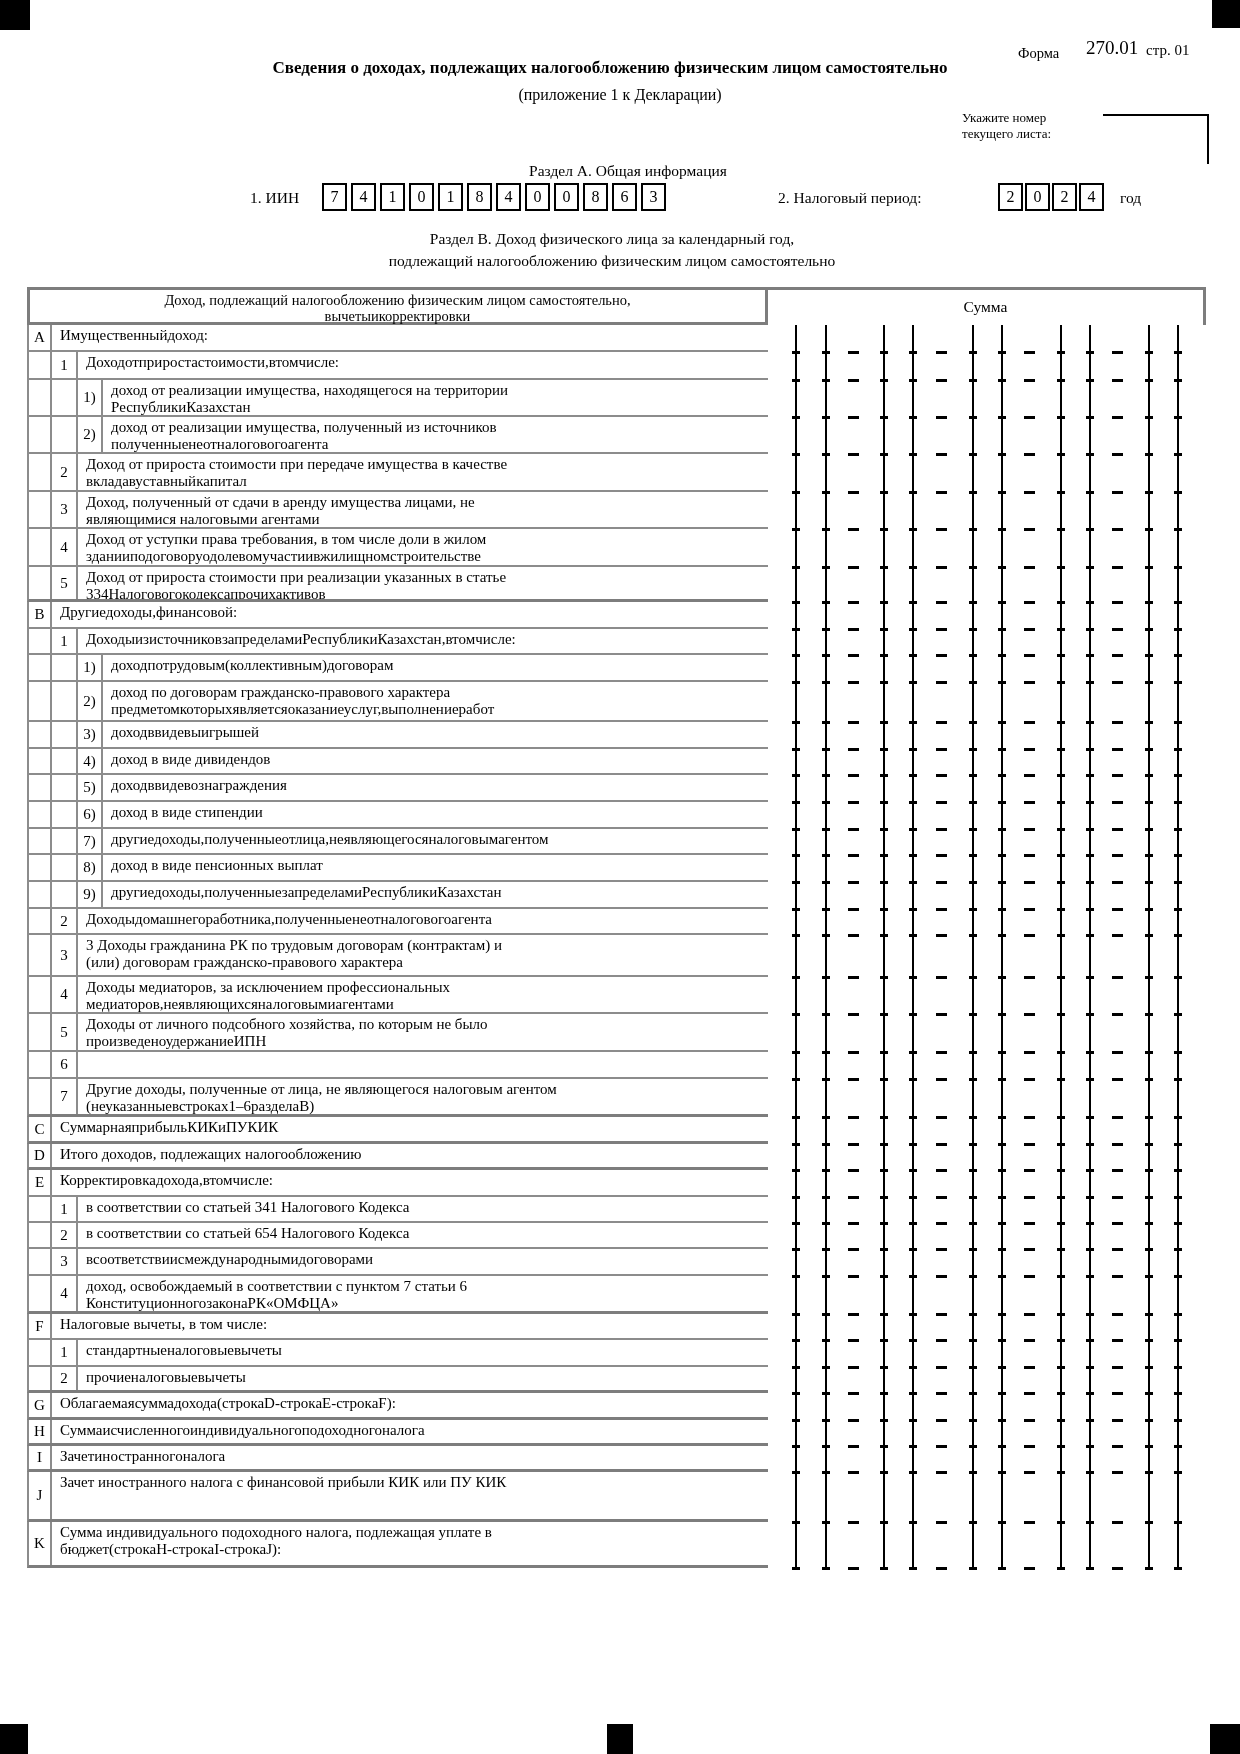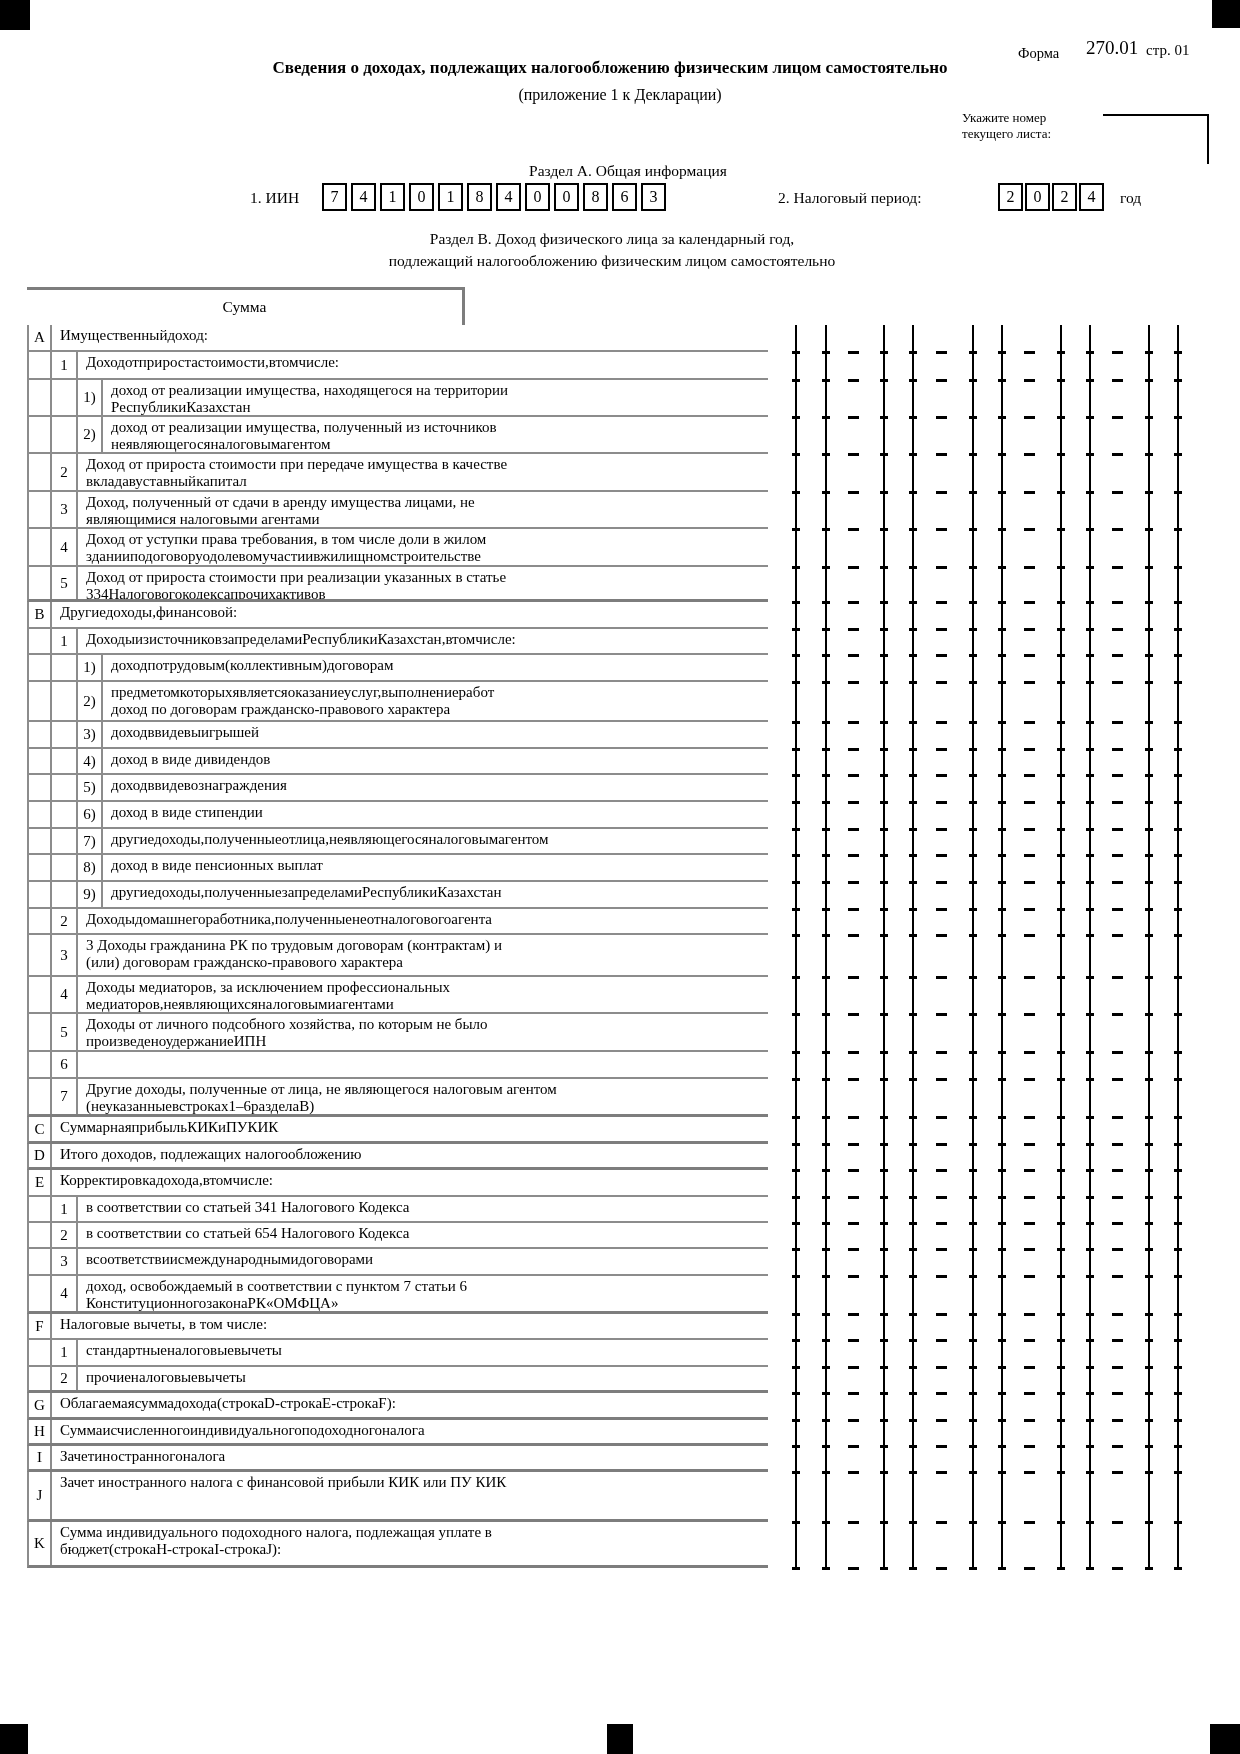--- a/index.html
+++ b/index.html
@@ -114,6 +114,10 @@
 
   <div class="btable">
     <div class="thead">
+      <div class="th-left">
+        <div>Доход, подлежащий налогообложению физическим лицом самостоятельно,</div>
+        <div>вычетыикорректировки</div>
+      </div>
       <div class="th-right">Сумма</div>
     </div>
     <div id="tbody">

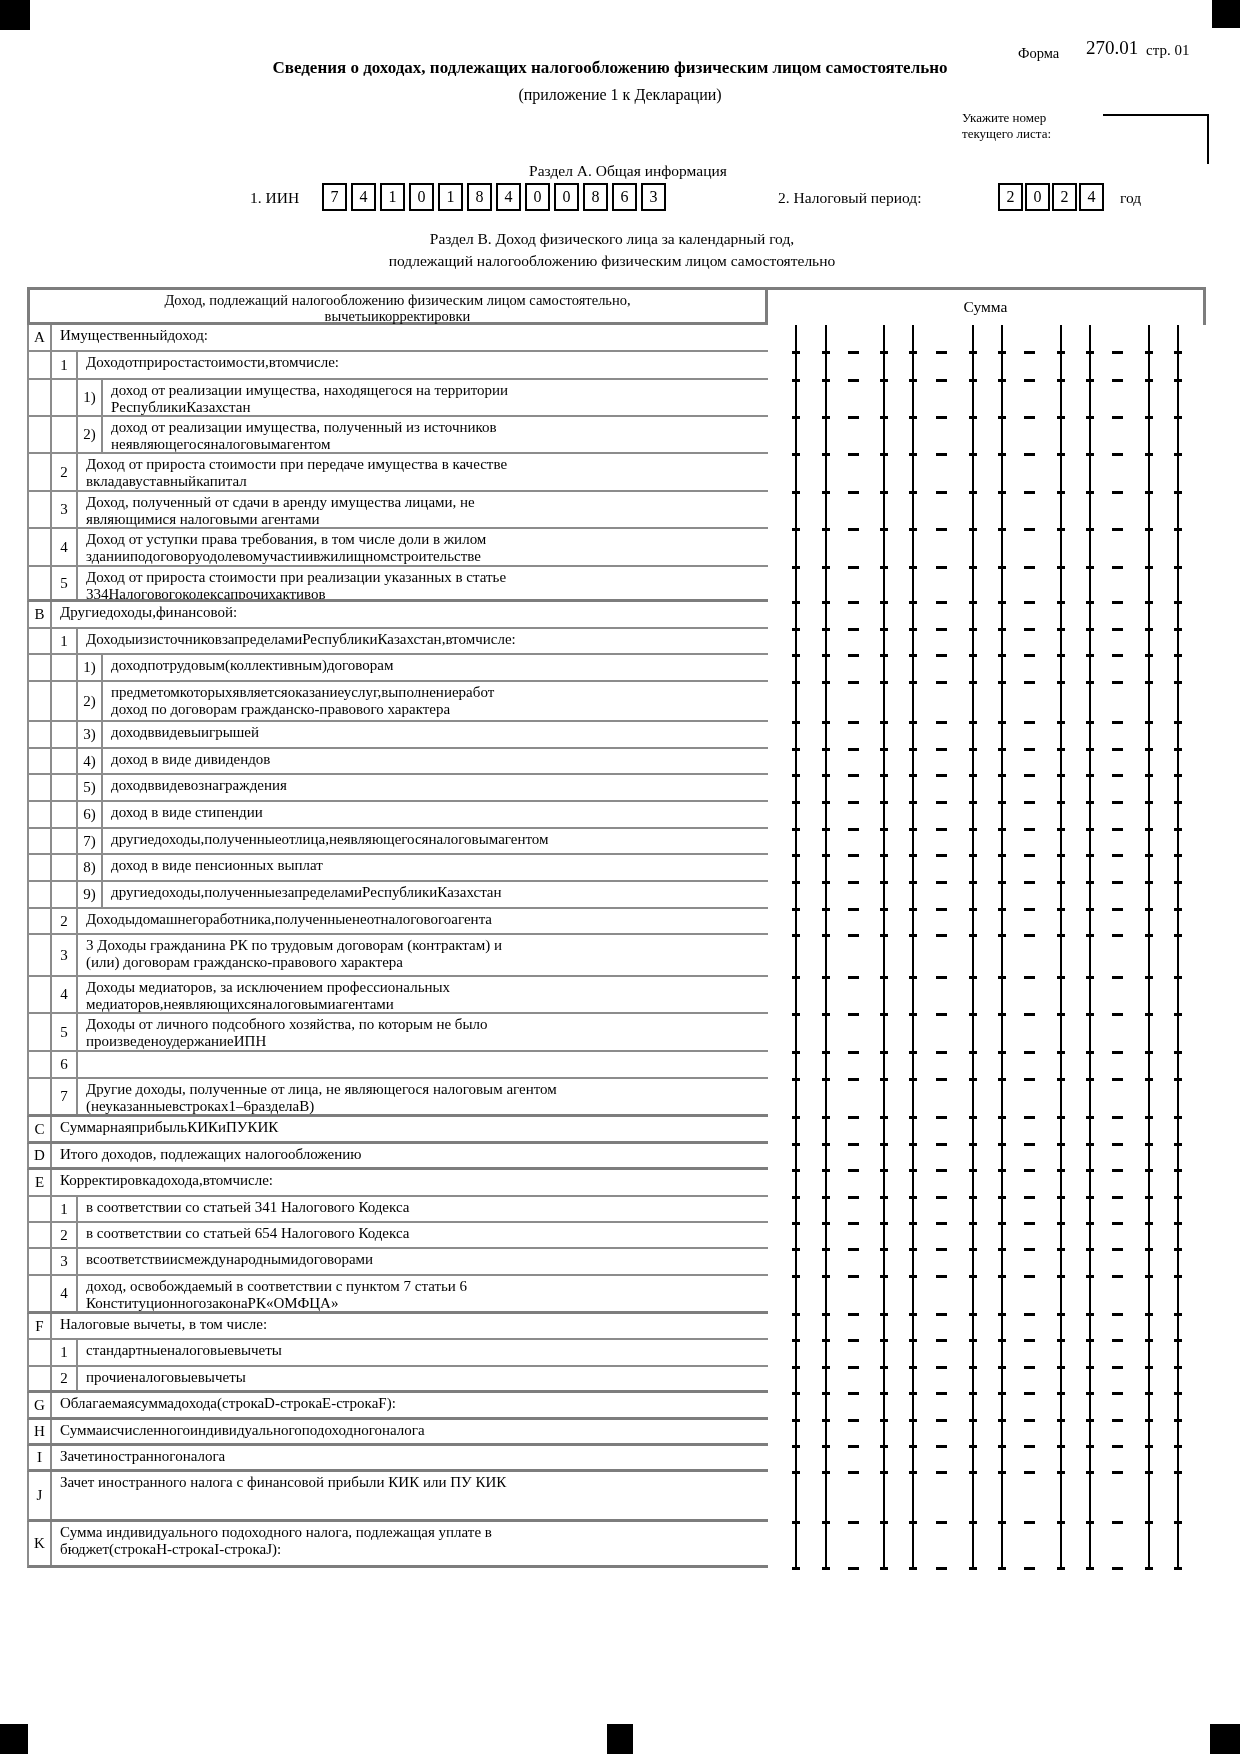--- a/index.html
+++ b/index.html
@@ -234,7 +234,7 @@
             <div class="lcell w3">2)</div>
             <div class="rtext">
               <div>доход от реализации имущества, полученный из источников</div>
-              <div>неявляющегосяналоговымагентом</div>
+              <div>полученныенеотналоговогоагента</div>
             </div>
           </div>
           <div class="rright">

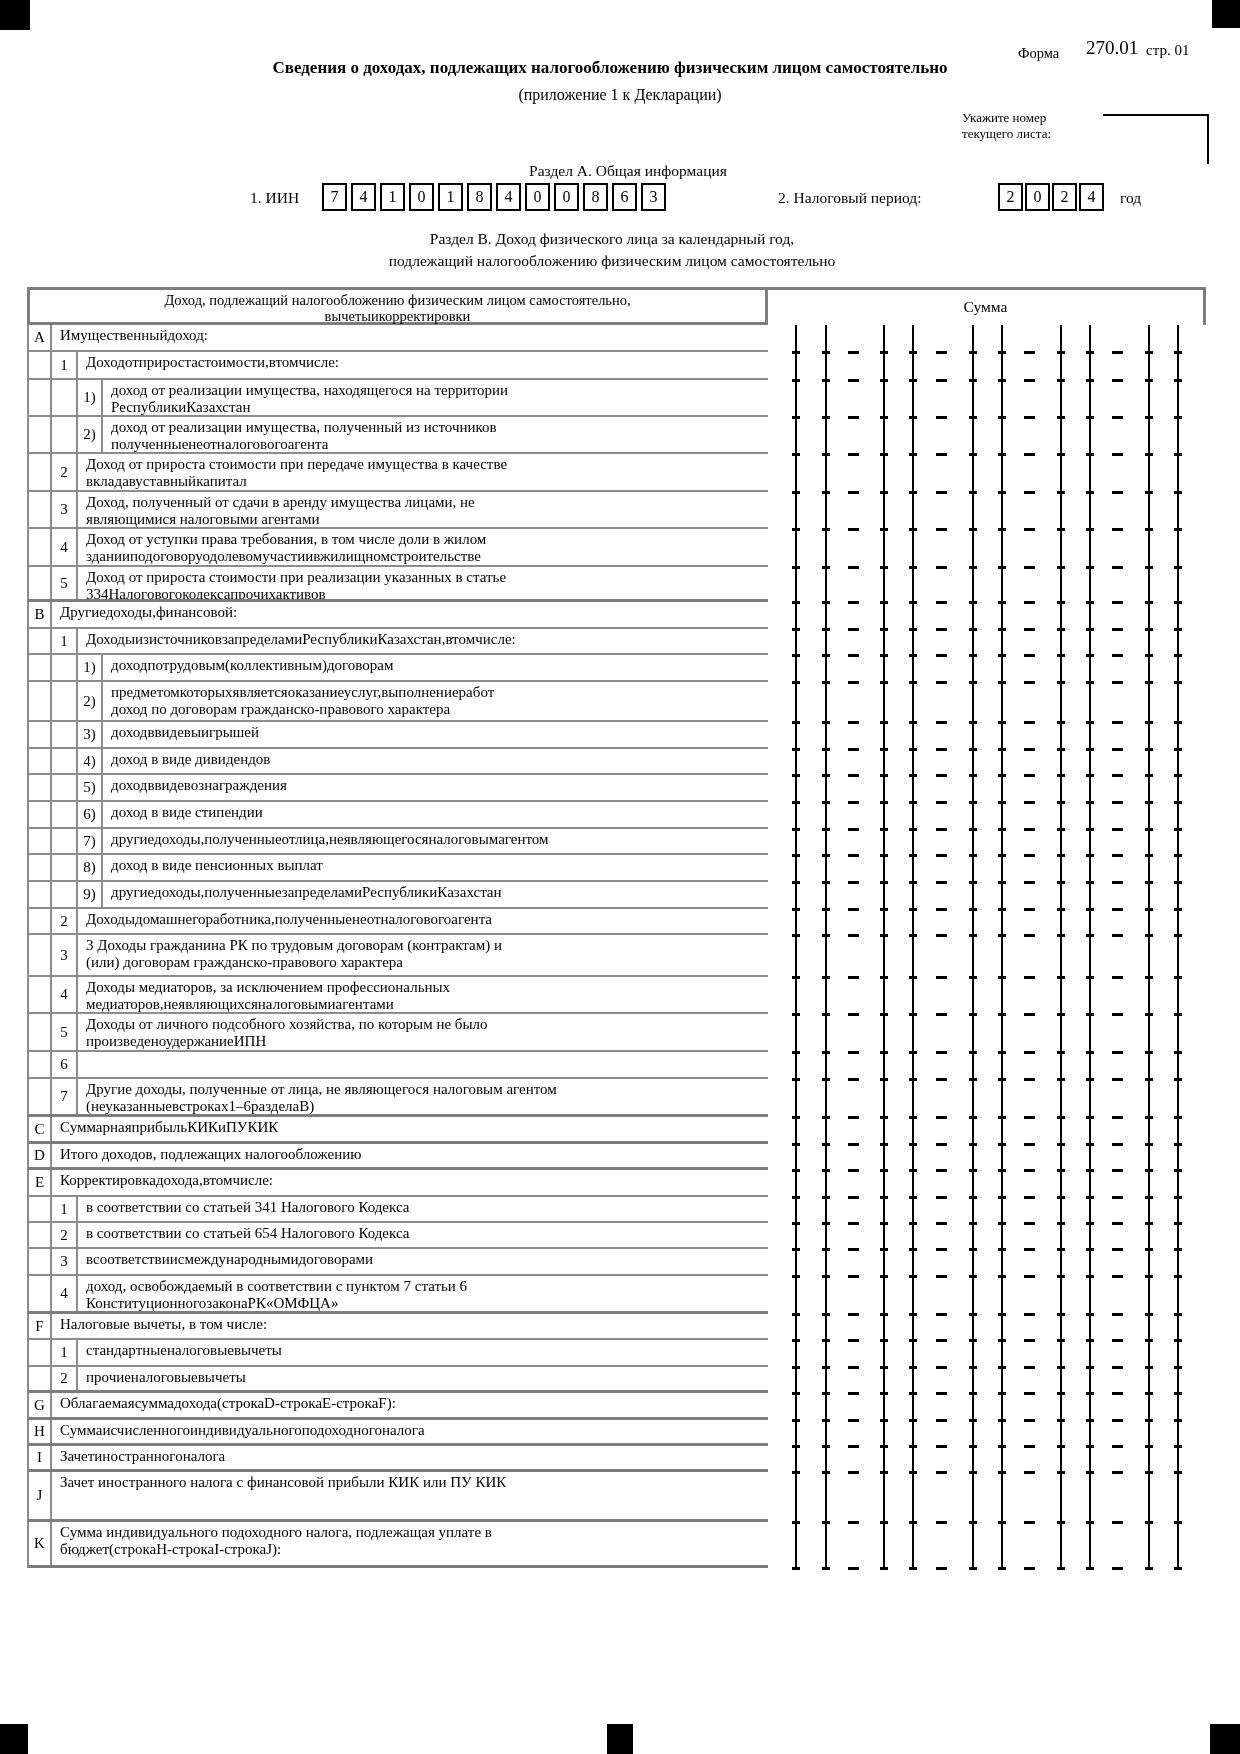--- a/index.html
+++ b/index.html
@@ -519,8 +519,8 @@
             <div class="lcell w2"></div>
             <div class="lcell w3">2)</div>
             <div class="rtext">
+              <div>доход по договорам гражданско-правового характера</div>
               <div>предметомкоторыхявляетсяоказаниеуслуг,выполнениеработ</div>
-              <div>доход по договорам гражданско-правового характера</div>
             </div>
           </div>
           <div class="rright">

